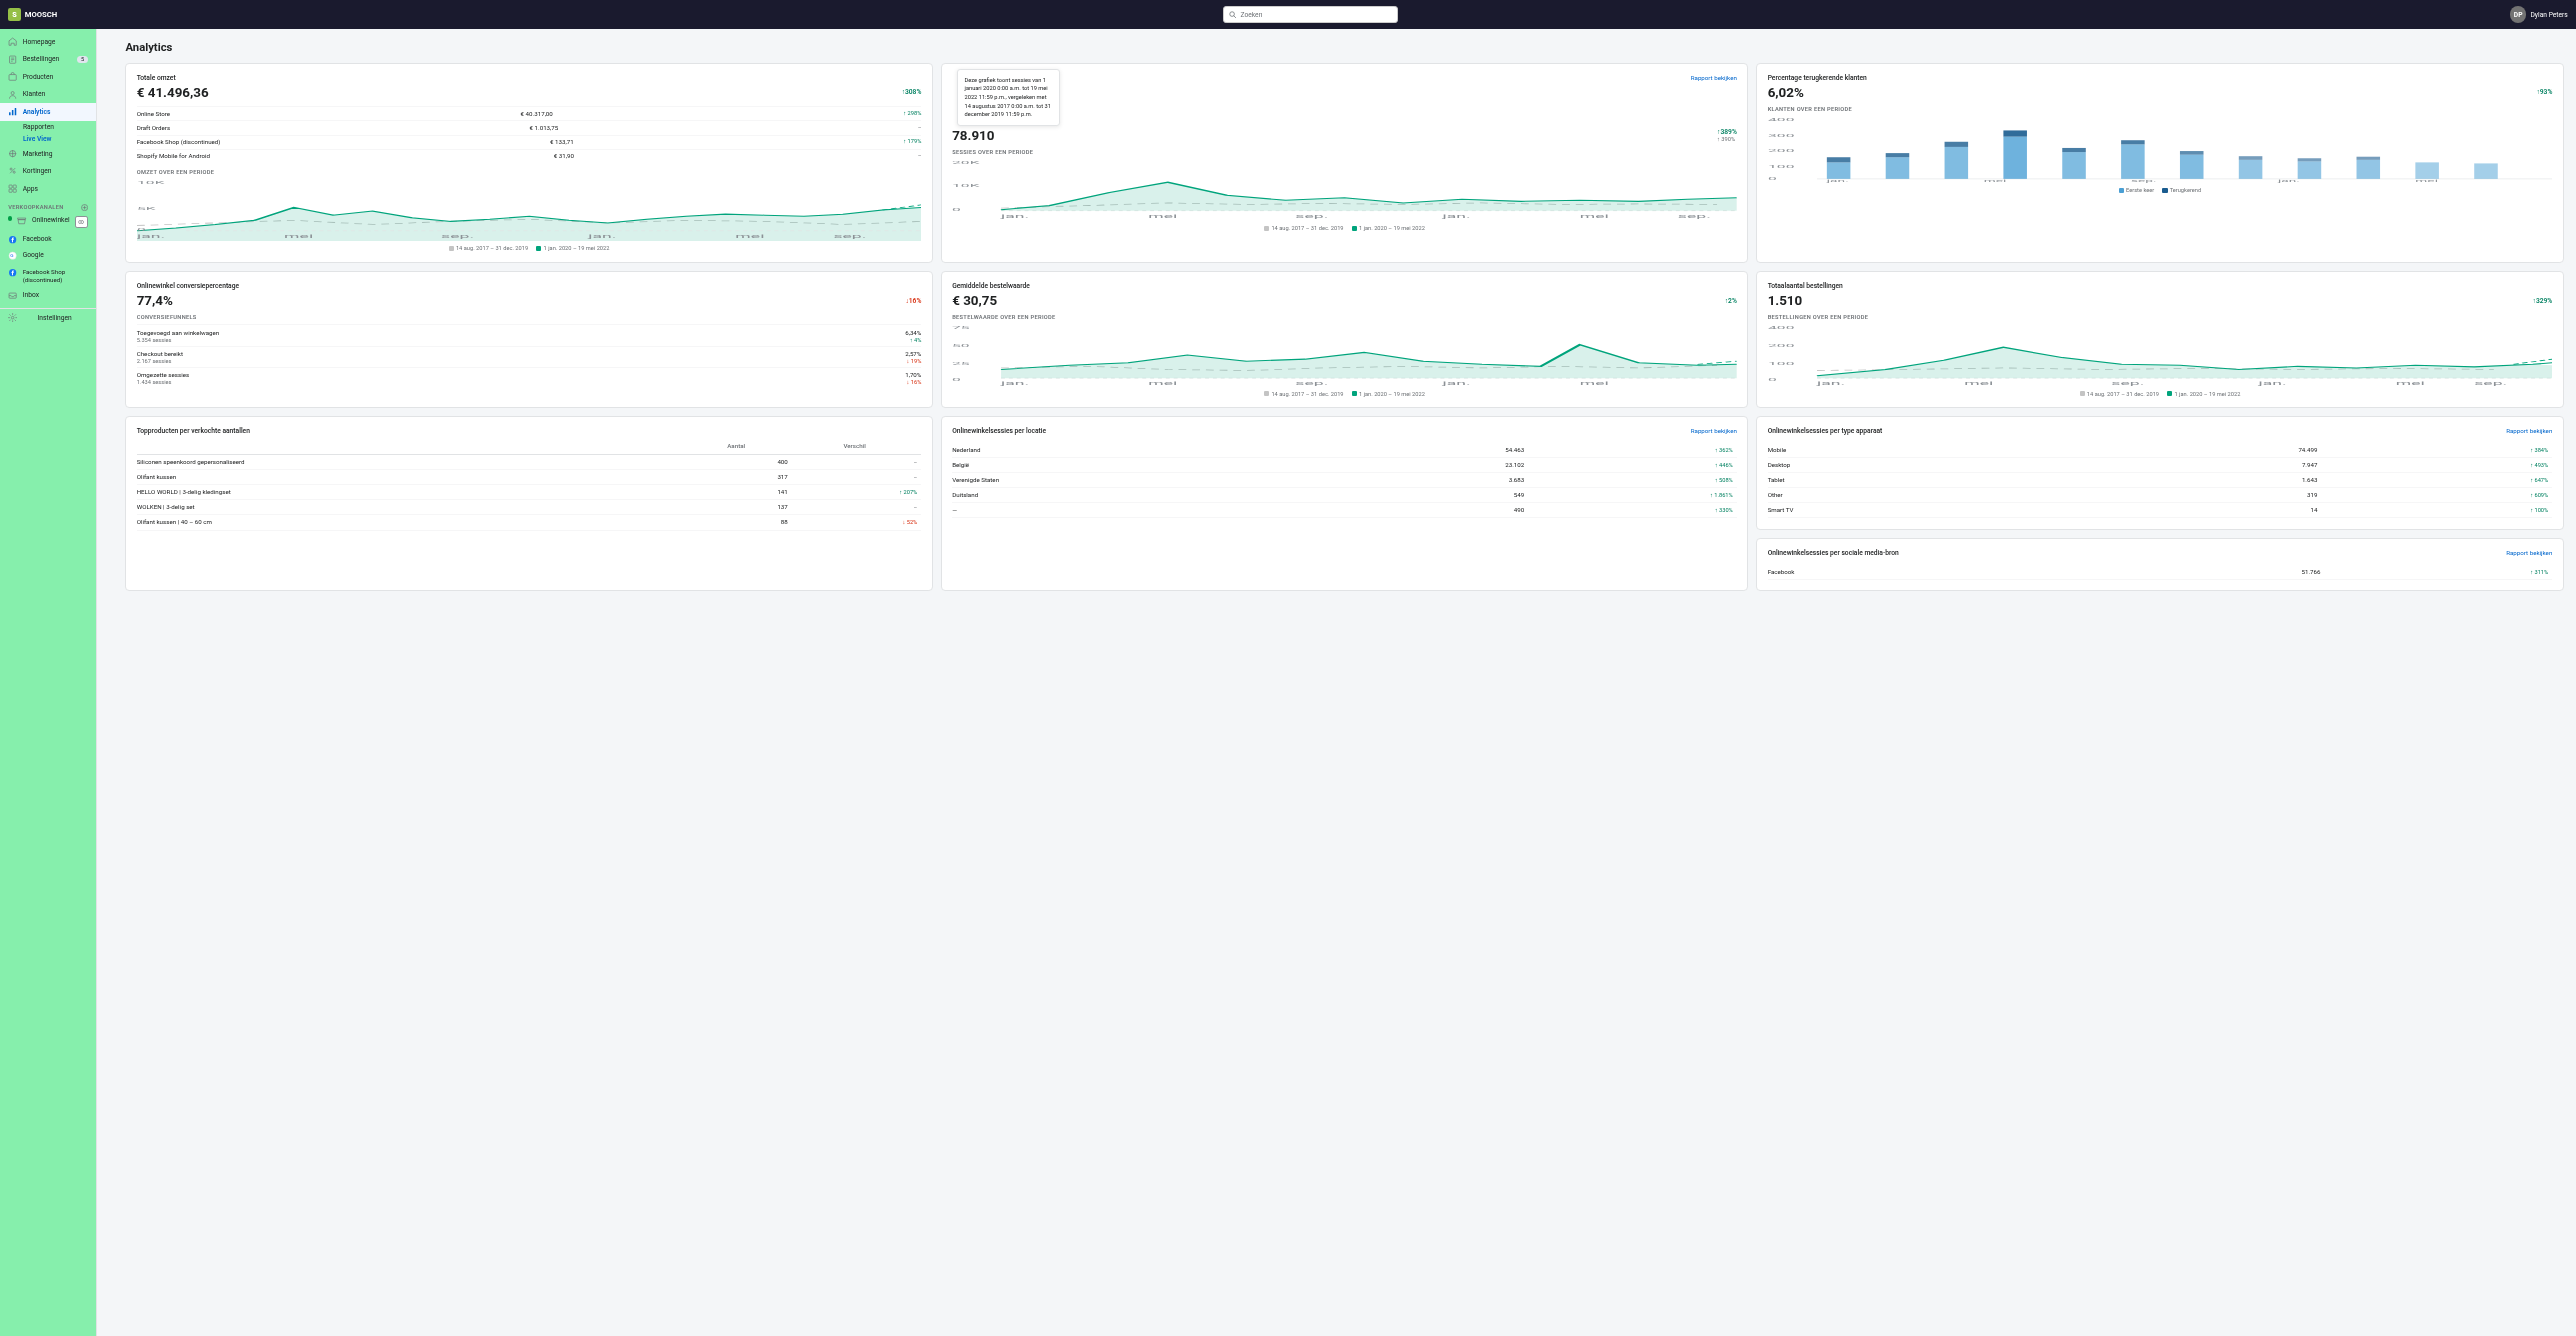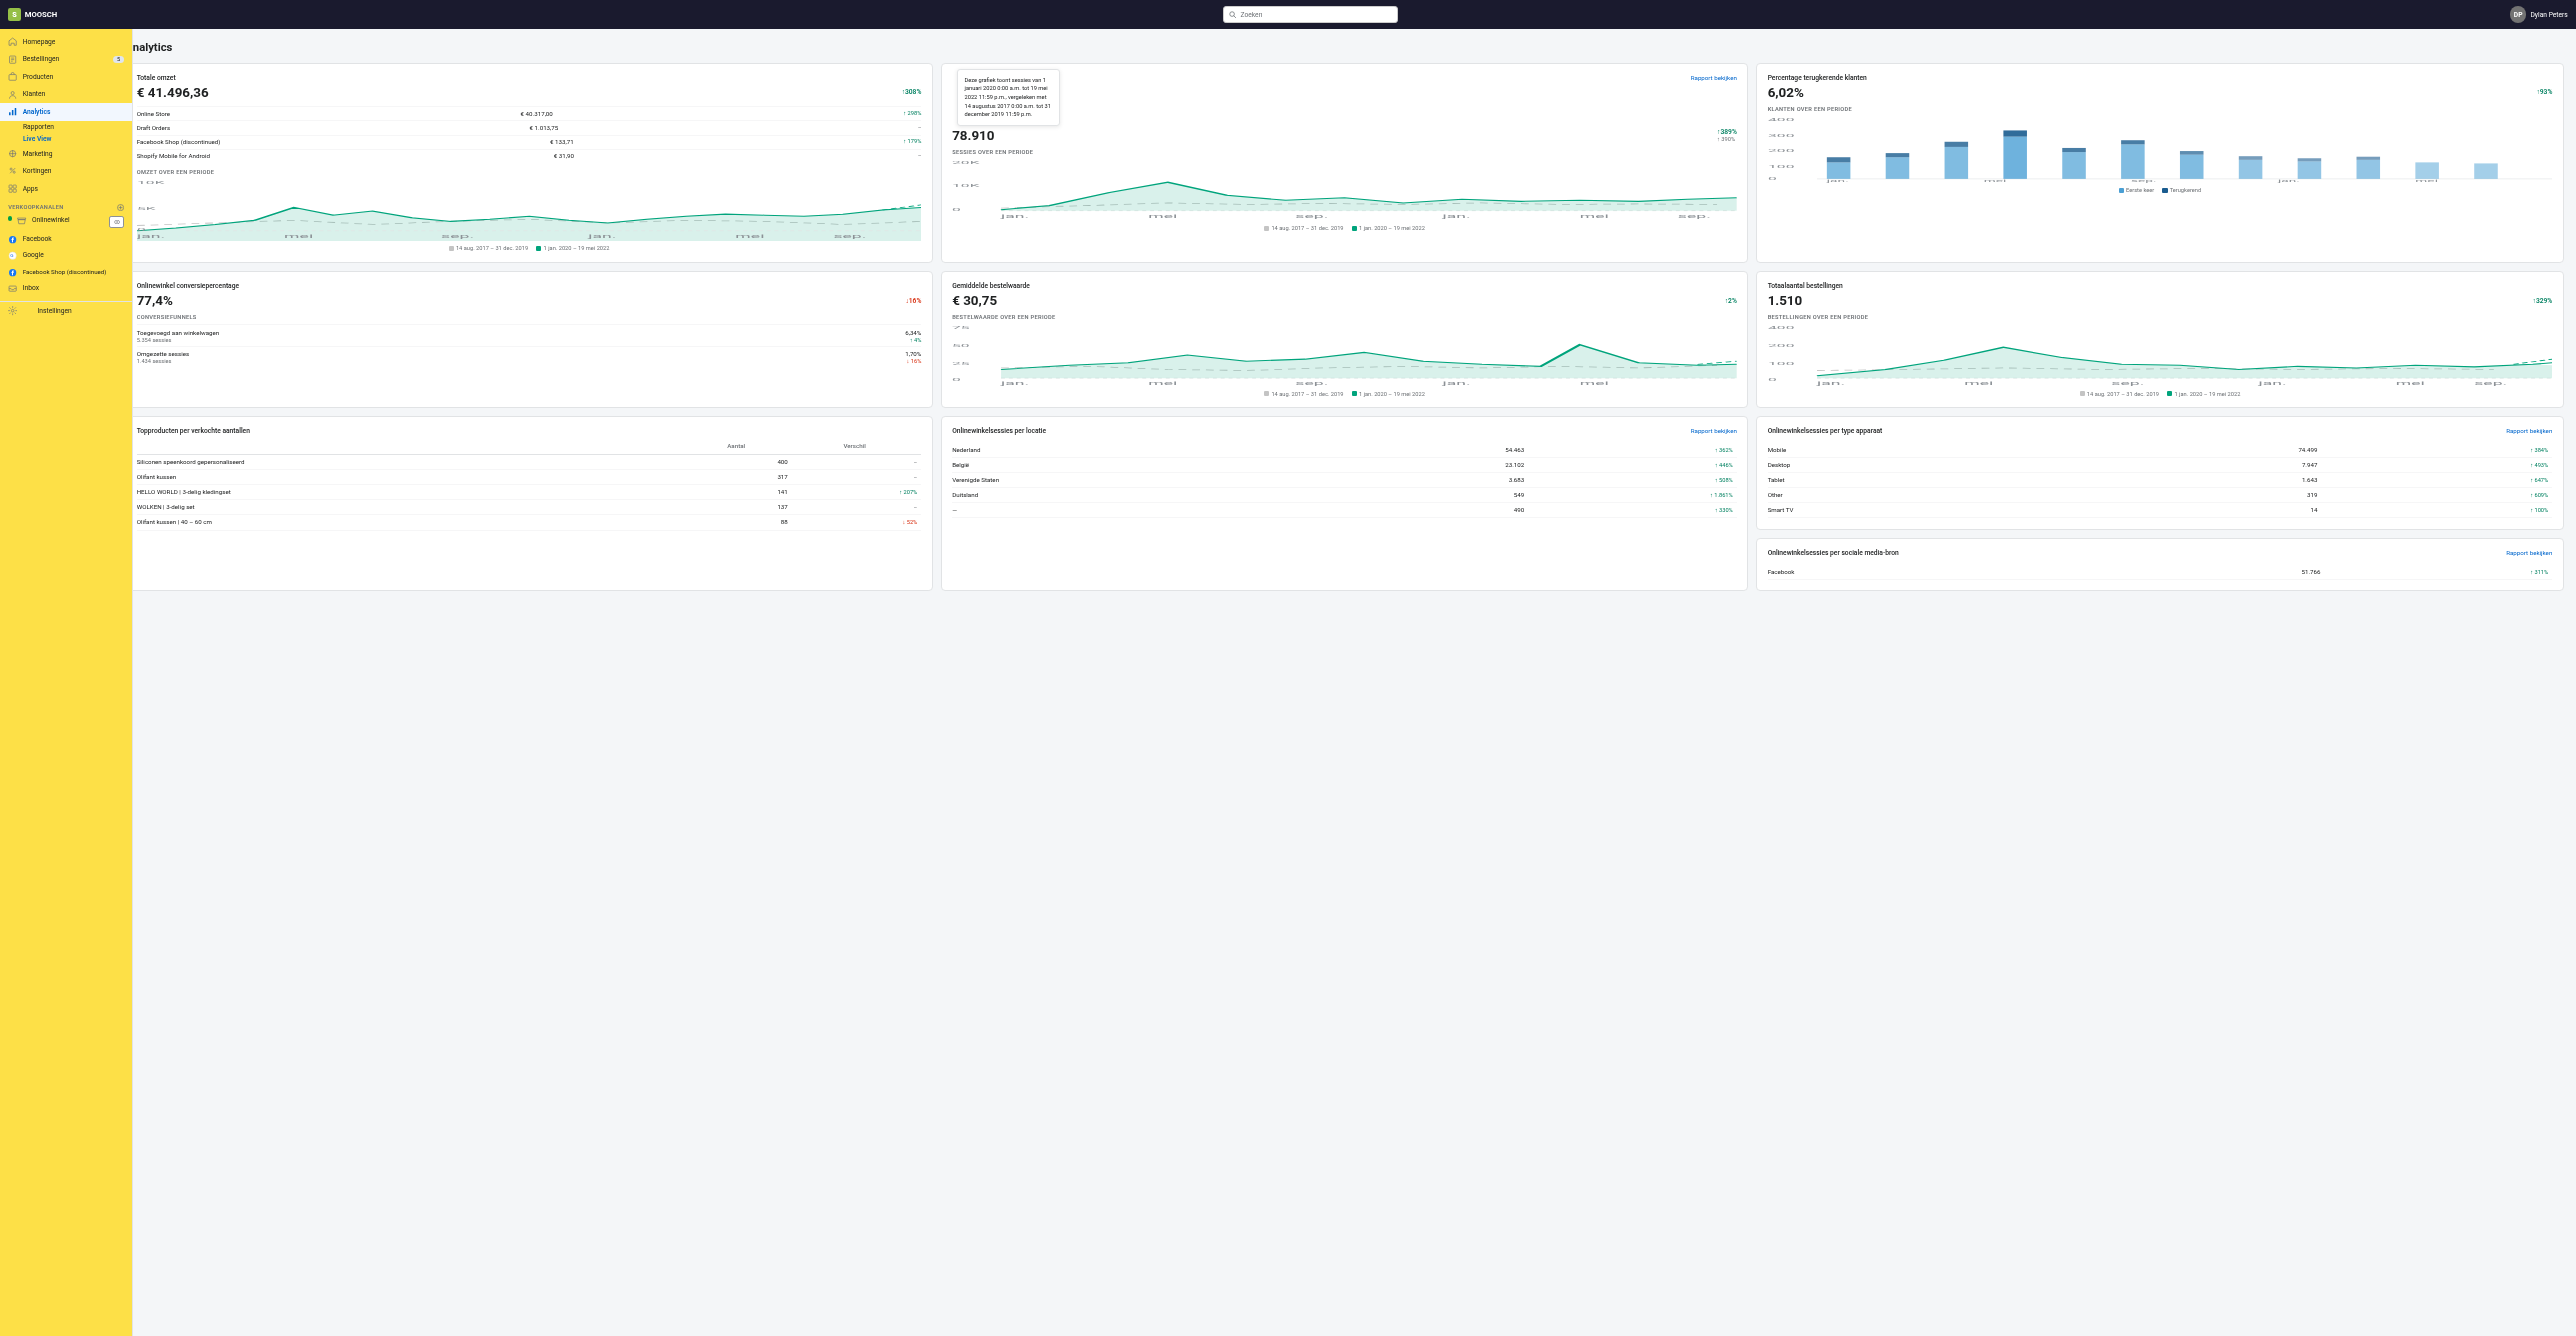--- a/index.html
+++ b/index.html
@@ -71,8 +71,8 @@
     .sidebar {
       position: fixed;
       top: 29px; left: 0; bottom: 0;
-      width: 133px;
-      background: #fde047;
+      width: 97px;
+      background: #86efac;
       border-right: 0.5px solid #e1e3e5;
       overflow-y: auto;
       z-index: 99;

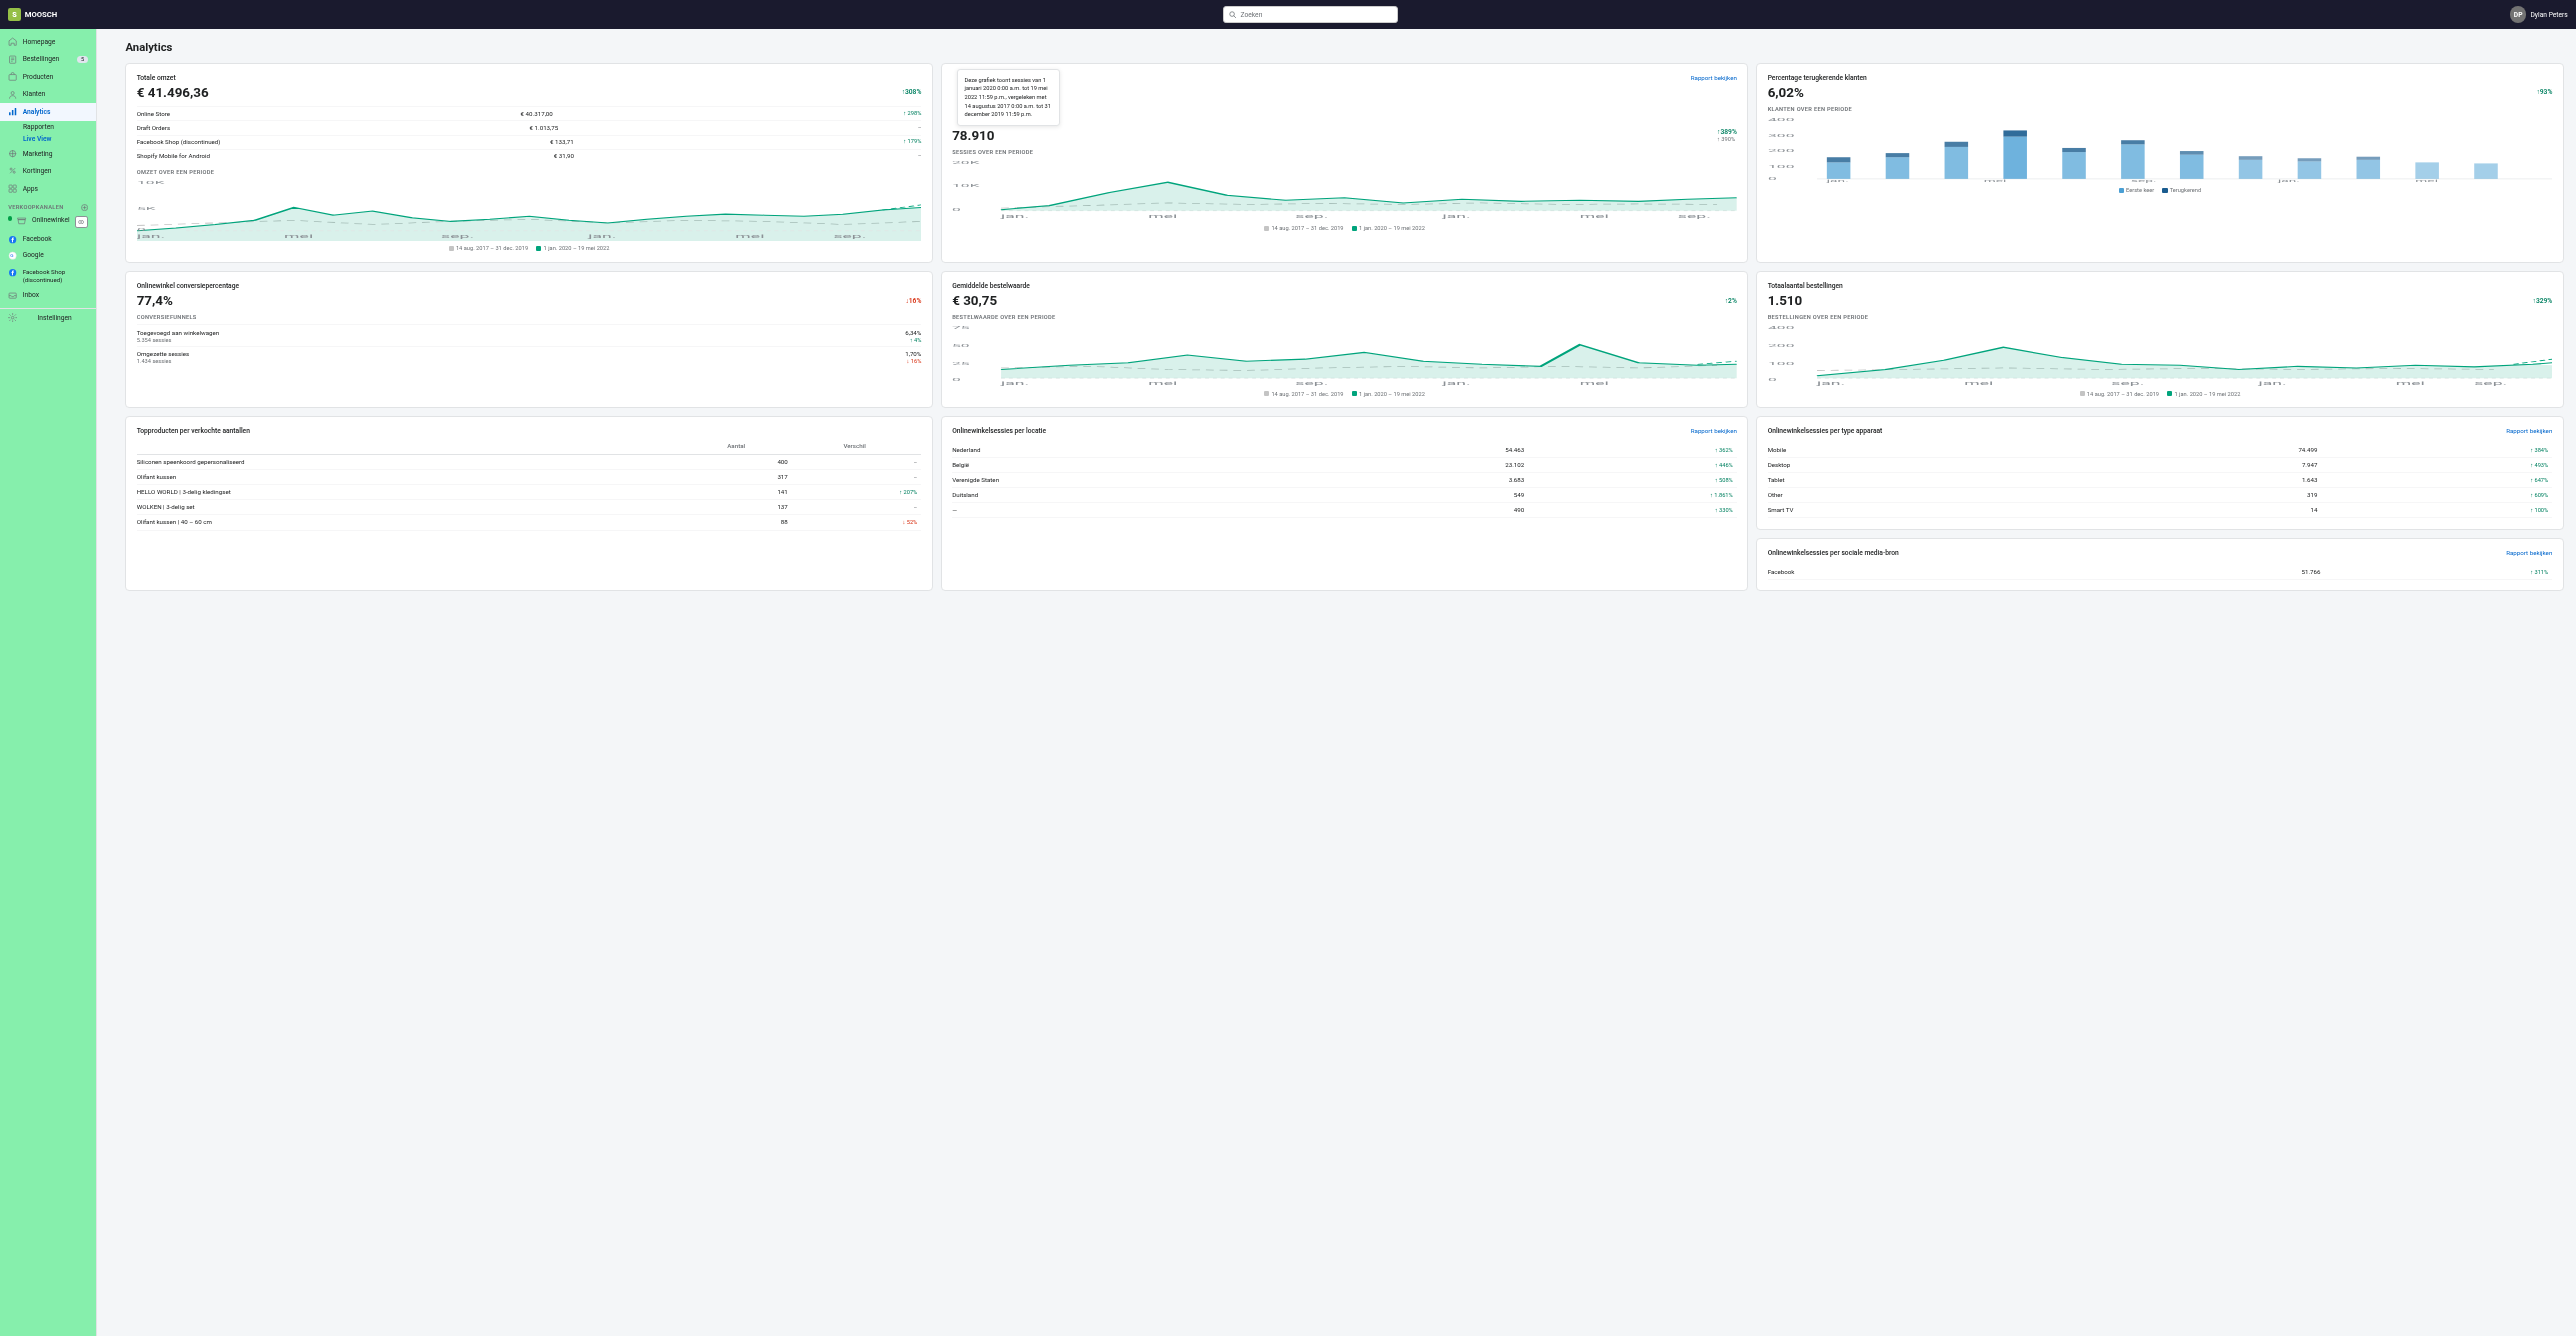--- a/index.html
+++ b/index.html
@@ -671,6 +671,16 @@
         <div style="text-align:right;">
           <div class="funnel-pct">6,34%</div>
           <div class="funnel-change up">↑ 4%</div>
+        </div>
+      </div>
+      <div class="funnel-row">
+        <div>
+          <div class="funnel-label">Checkout bereikt</div>
+          <div class="funnel-sublabel">2.167 sessies</div>
+        </div>
+        <div style="text-align:right;">
+          <div class="funnel-pct">2,57%</div>
+          <div class="funnel-change down">↓ 19%</div>
         </div>
       </div>
       <div class="funnel-row">

